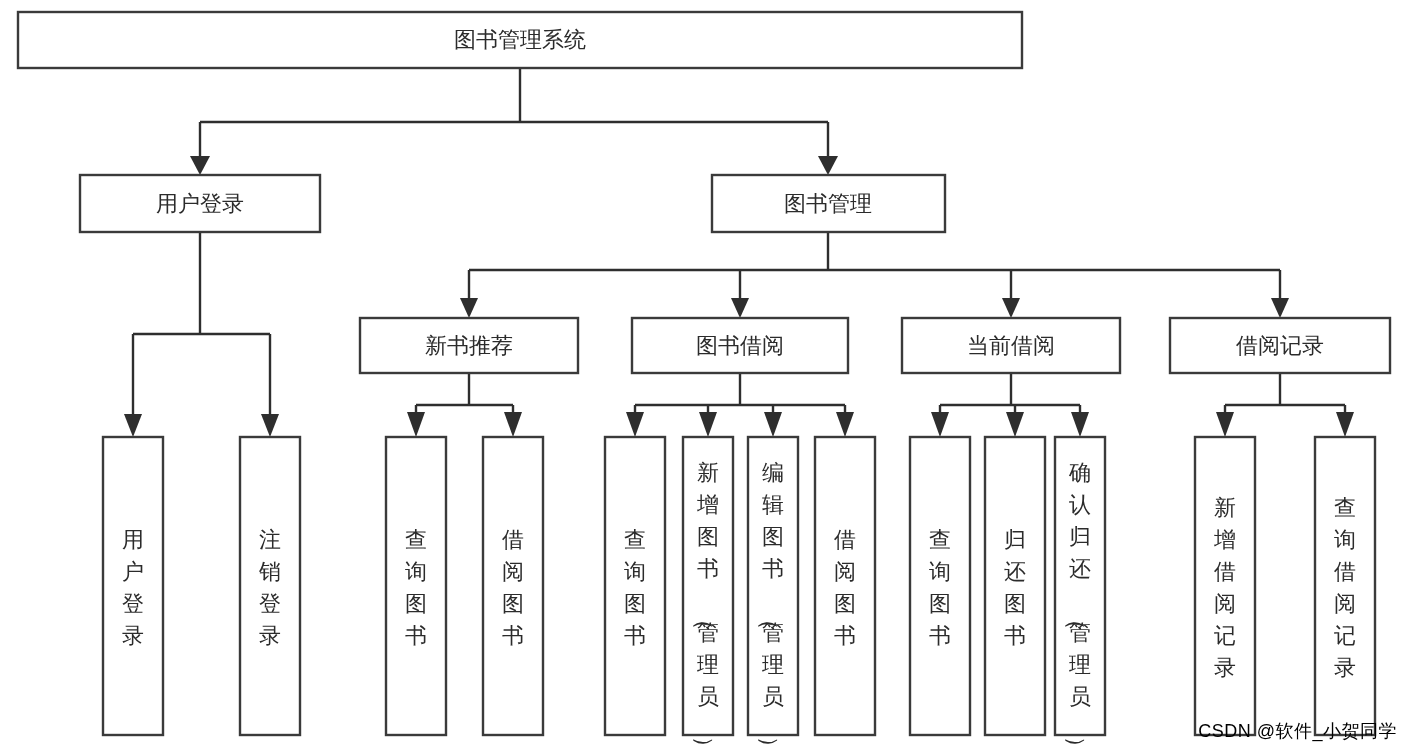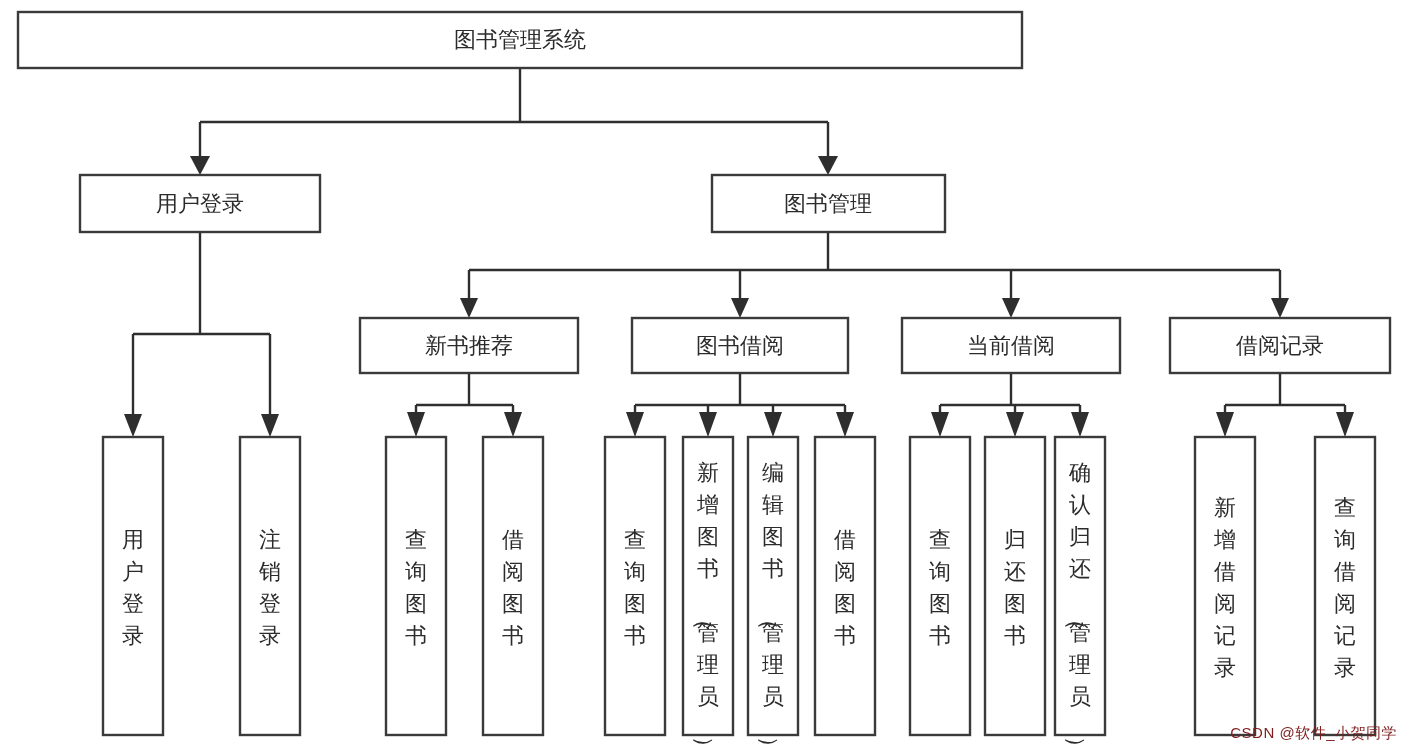--- a/index.html
+++ b/index.html
@@ -52,8 +52,8 @@
     right: 8px;
     bottom: 4px;
     font-family: "Liberation Sans", "DejaVu Sans", sans-serif;
-    font-size: 15px;
-    color: #7f1d1d;
+    font-size: 18px;
+    color: #000000;
     letter-spacing: 0.5px;
     white-space: nowrap;
     pointer-events: none;

